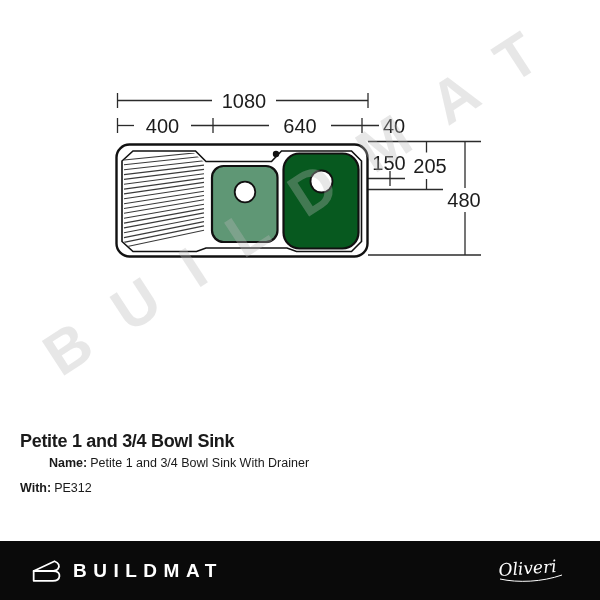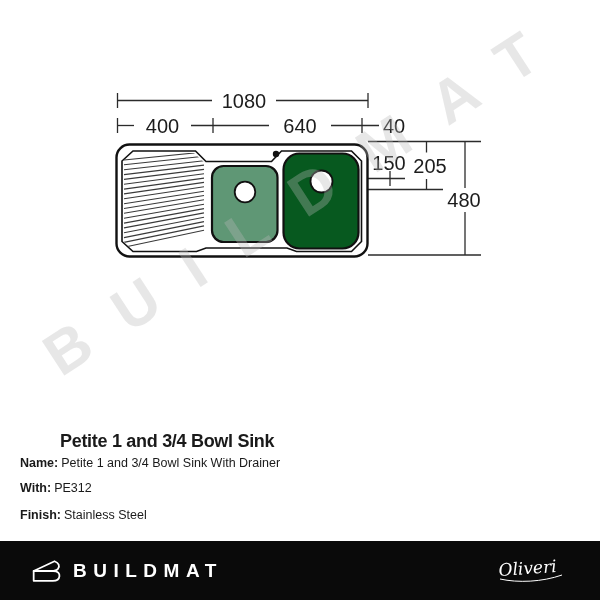--- a/index.html
+++ b/index.html
@@ -23,7 +23,7 @@
   }
   
   .info{position:absolute;left:20px;z-index:3;}
-  .title{top:429px;font-size:18px;font-weight:bold;letter-spacing:-0.3px;line-height:24px;margin-left:40px;}
+  .title{top:429px;font-size:18px;font-weight:bold;letter-spacing:-0.3px;line-height:24px;}
   .spec{font-size:12.5px;line-height:14px;}
   .spec b{font-weight:bold;margin-right:3px;}
   .spec-name{top:456px;}

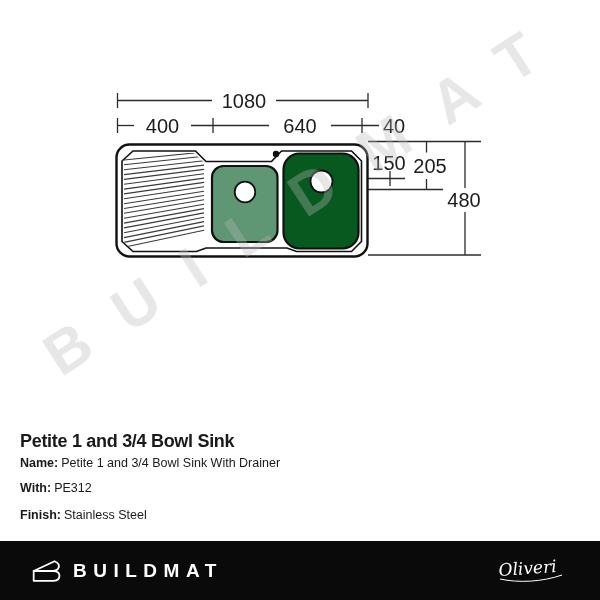--- a/index.html
+++ b/index.html
@@ -26,7 +26,7 @@
   .title{top:429px;font-size:18px;font-weight:bold;letter-spacing:-0.3px;line-height:24px;}
   .spec{font-size:12.5px;line-height:14px;}
   .spec b{font-weight:bold;margin-right:3px;}
-  .spec-name{top:456px;}
+  .spec-name{top:456px;margin-left:29px;}
   .spec-model{top:481px;}
   .spec-finish{top:508px;}
   

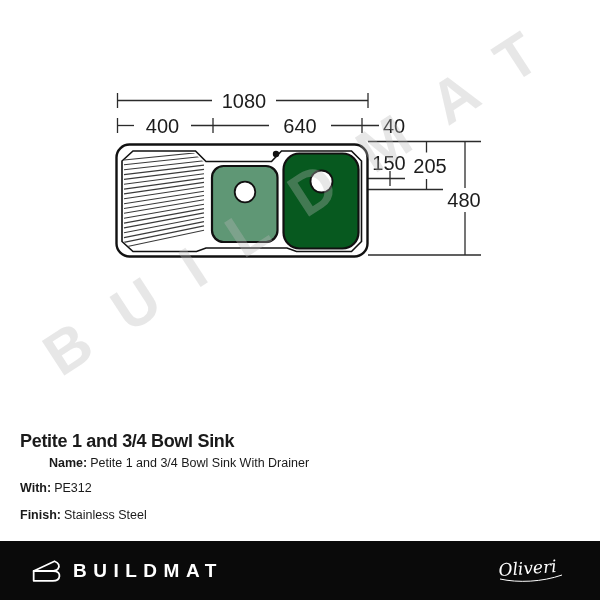--- a/index.html
+++ b/index.html
@@ -137,9 +137,6 @@
   <div class="info spec spec-model">
     <b>With:</b><span>PE312</span>
   </div>
-  <div class="info spec spec-finish">
-    <b>Finish:</b><span>Stainless Steel</span>
-  </div>
 
   <div class="footer">
     <div class="brandwrap">

